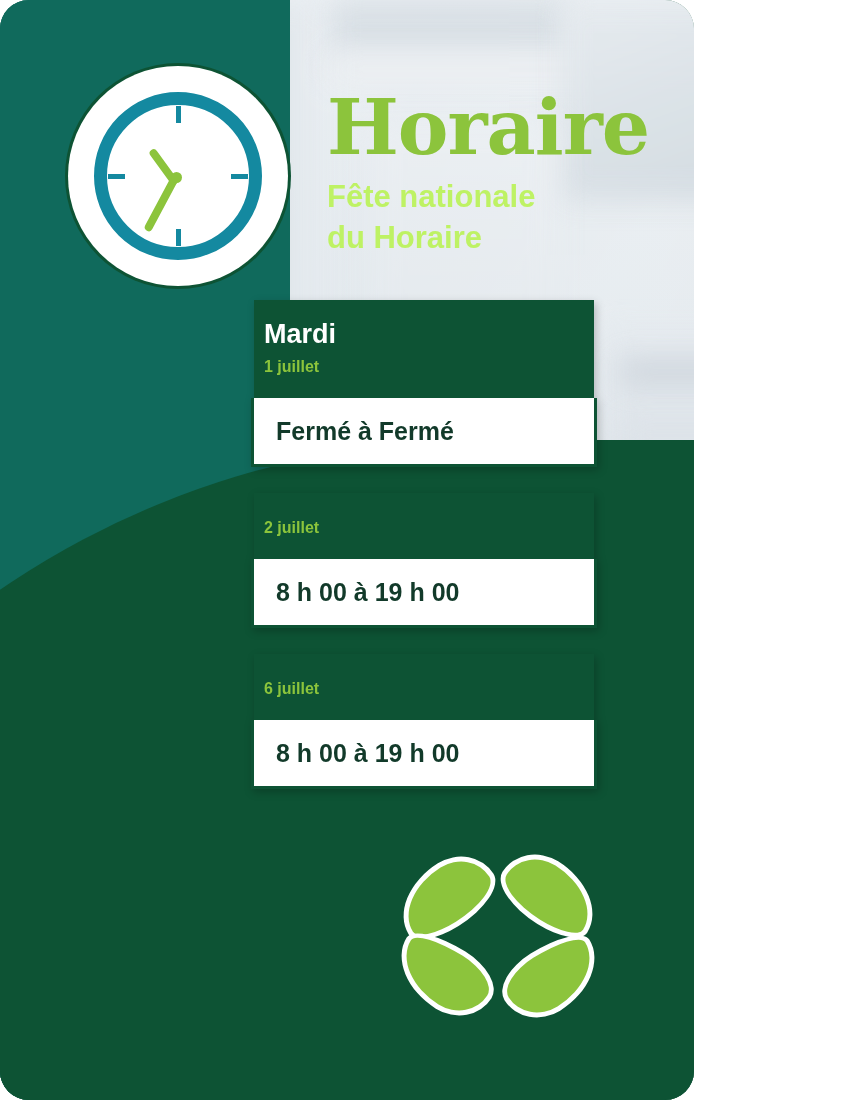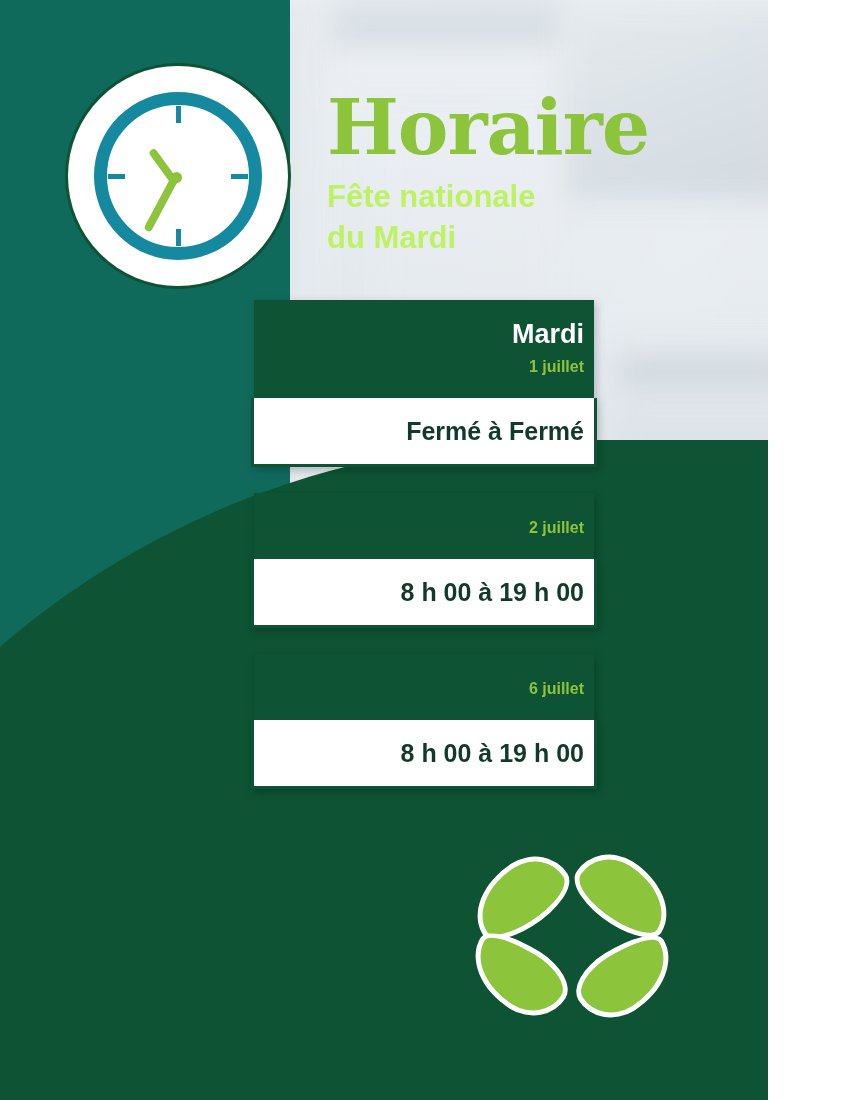--- a/index.html
+++ b/index.html
@@ -12,10 +12,11 @@
   }
   .poster {
     position: relative;
-    width: 768px;
+    width: 694px;
     height: 1100px;
     overflow: hidden;
     background: #0d5334;
+    border-radius: 29px;
   }
 
   

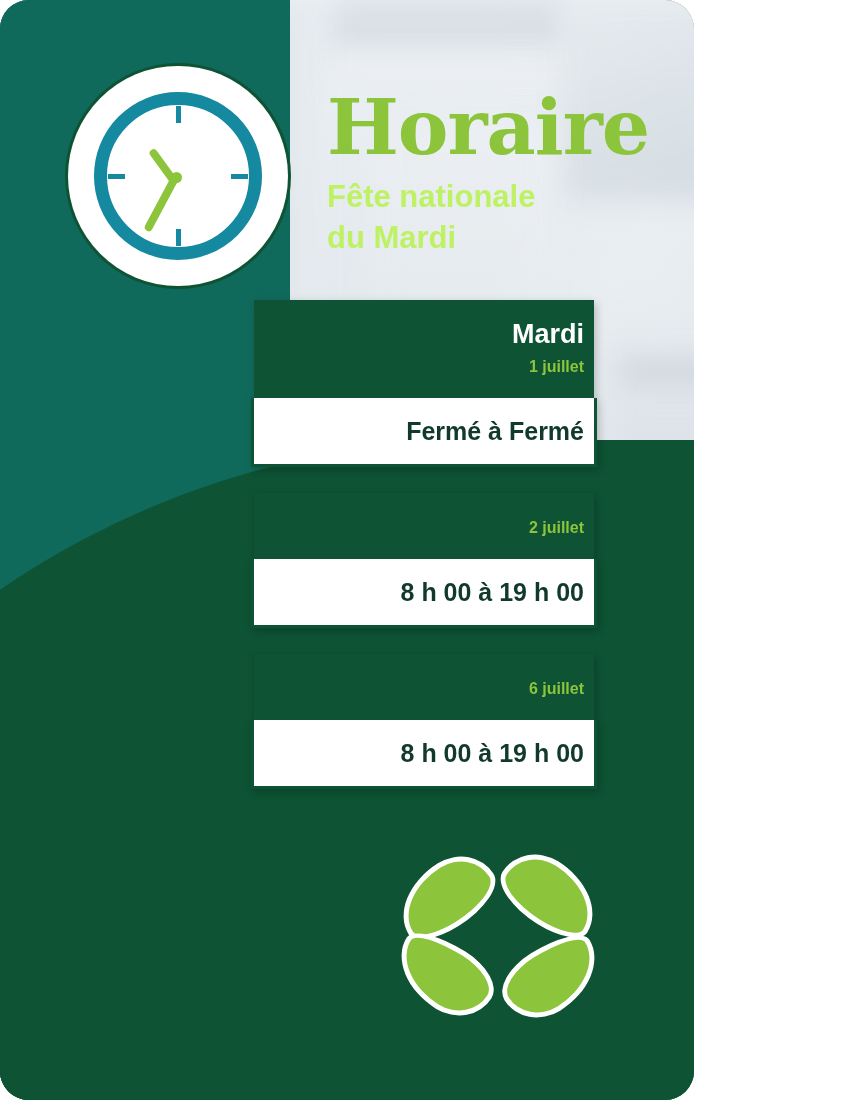--- a/index.html
+++ b/index.html
@@ -304,7 +304,7 @@
     <h1 class="title">Horaire</h1>
     <div class="subtitle">
       <div>Fête nationale</div>
-      <div>du Mardi</div>
+      <div>du Horaire</div>
     </div>
   </div>
 

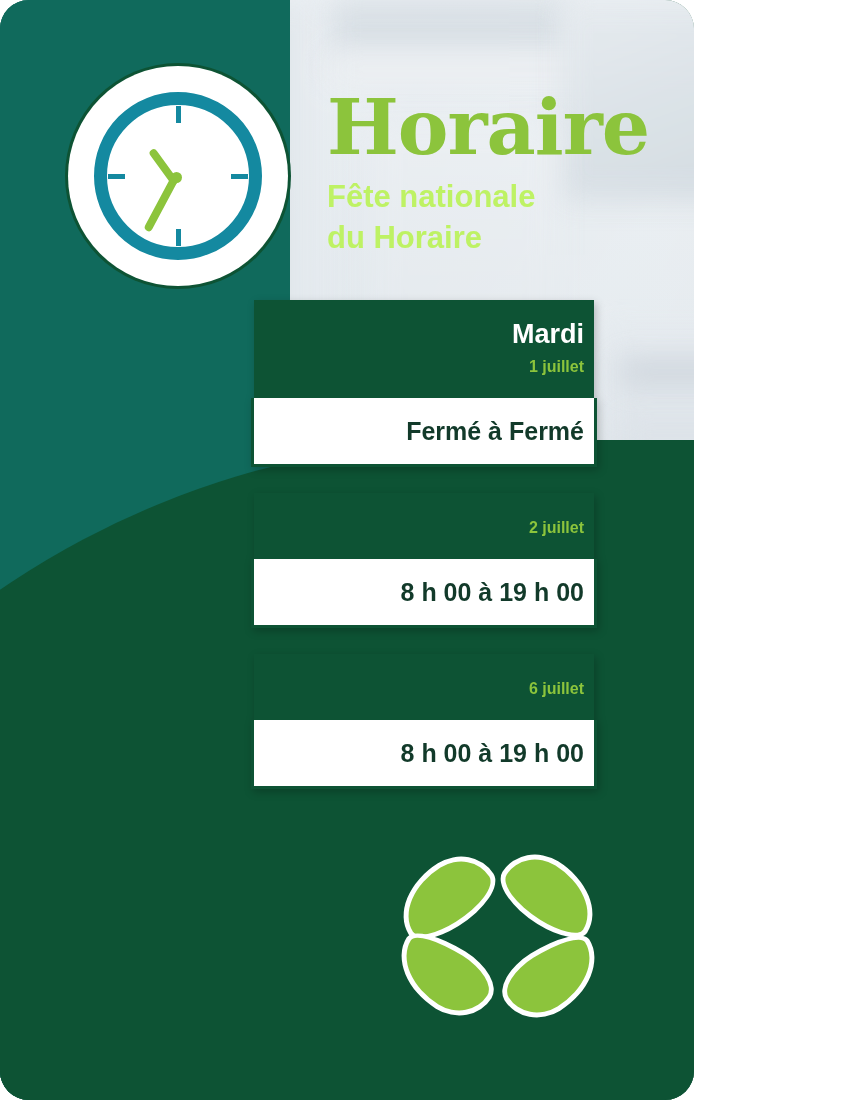--- a/index.html
+++ b/index.html
@@ -196,7 +196,7 @@
   .card-head {
     background: #0d5334;
     padding: 18px 10px 16px 10px;
-    text-align: right;
+    text-align: left;
   }
   .card-day {
     font-size: 27px;

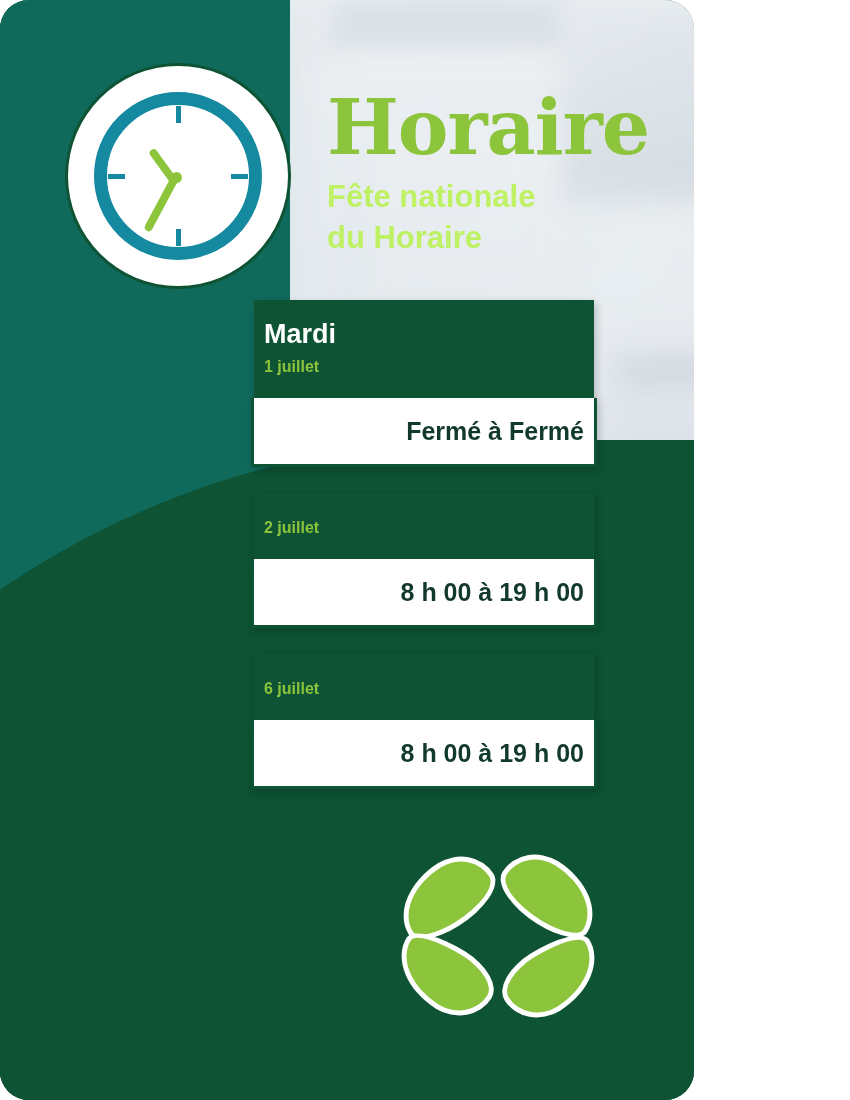--- a/index.html
+++ b/index.html
@@ -215,8 +215,8 @@
     background: #ffffff;
     border: 3px solid #0d5334;
     border-top: none;
-    padding: 18px 10px 18px 10px;
-    text-align: right;
+    padding: 18px 10px 18px 22px;
+    text-align: left;
     margin: 0 -3px;
   }
   .card-hours {

